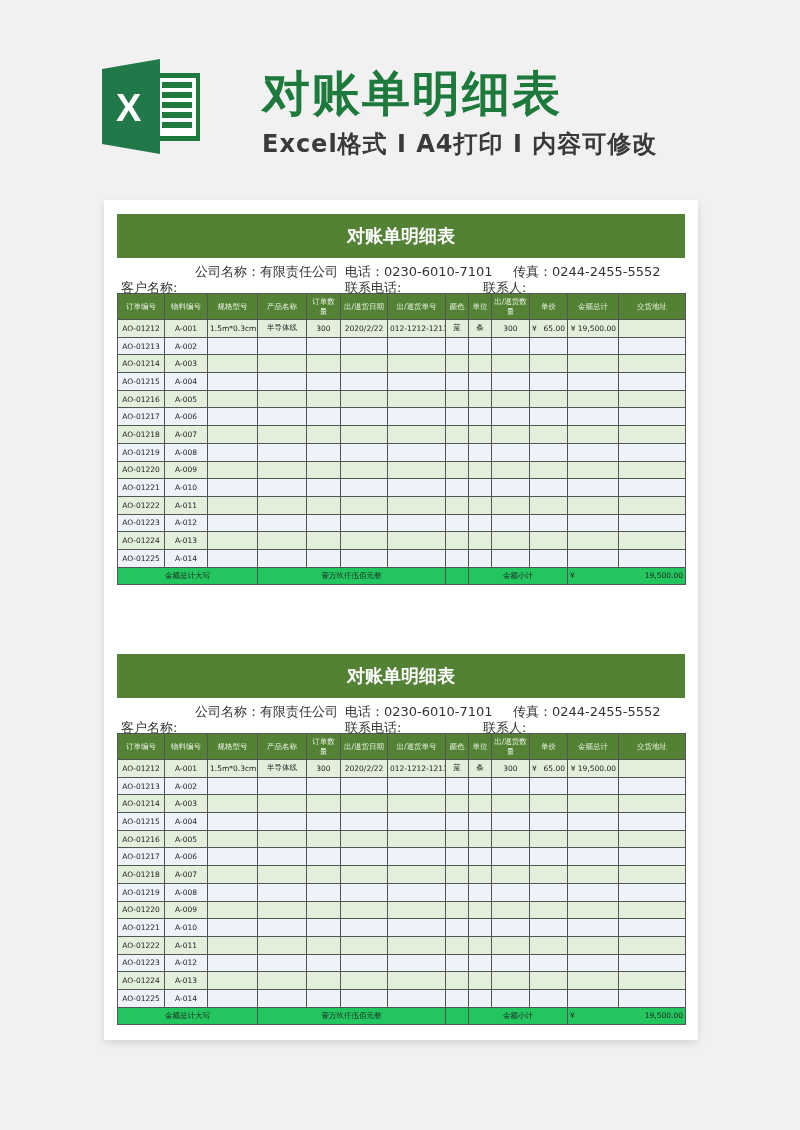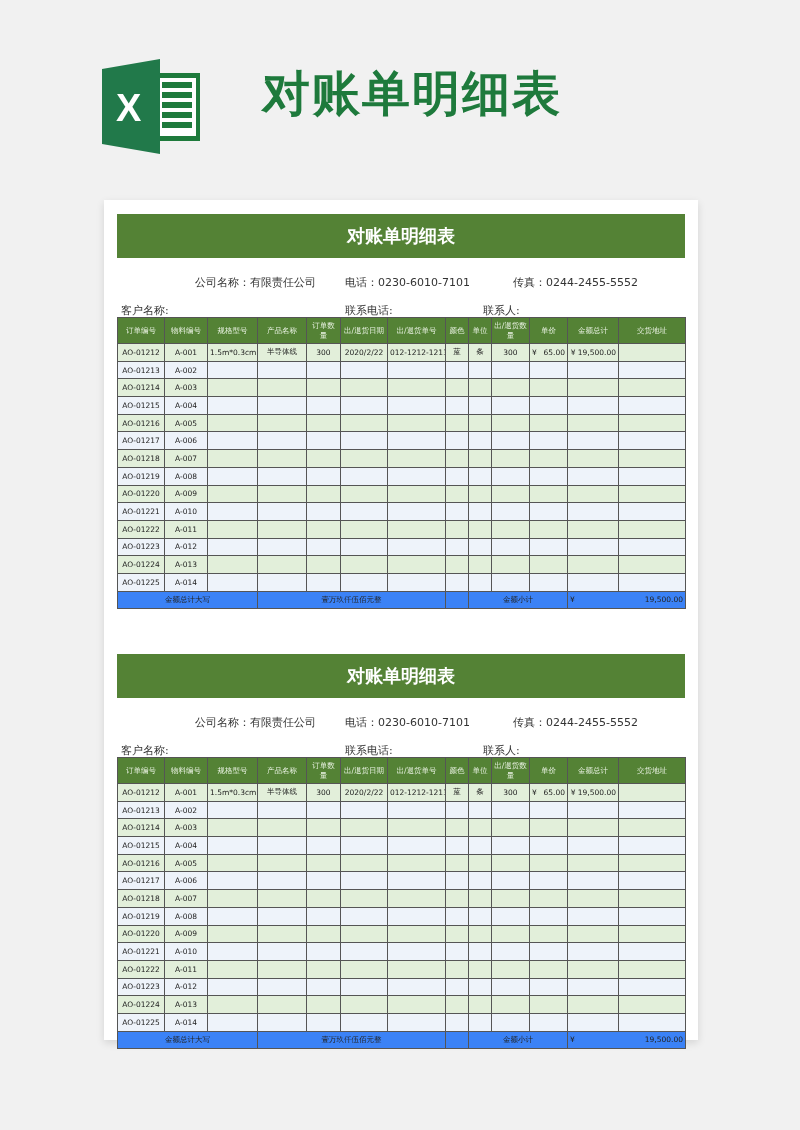--- a/index.html
+++ b/index.html
@@ -69,6 +69,7 @@
     <text x="14" y="62" fill="#fff" font-size="38" font-weight="bold" font-family="Liberation Sans, sans-serif">X</text>
   </svg>
   <div class="title-main">对账单明细表</div>
+  <div class="title-sub">Excel格式 I A4打印 I 内容可修改</div>
 </div>
 
 <div class="paper"></div>

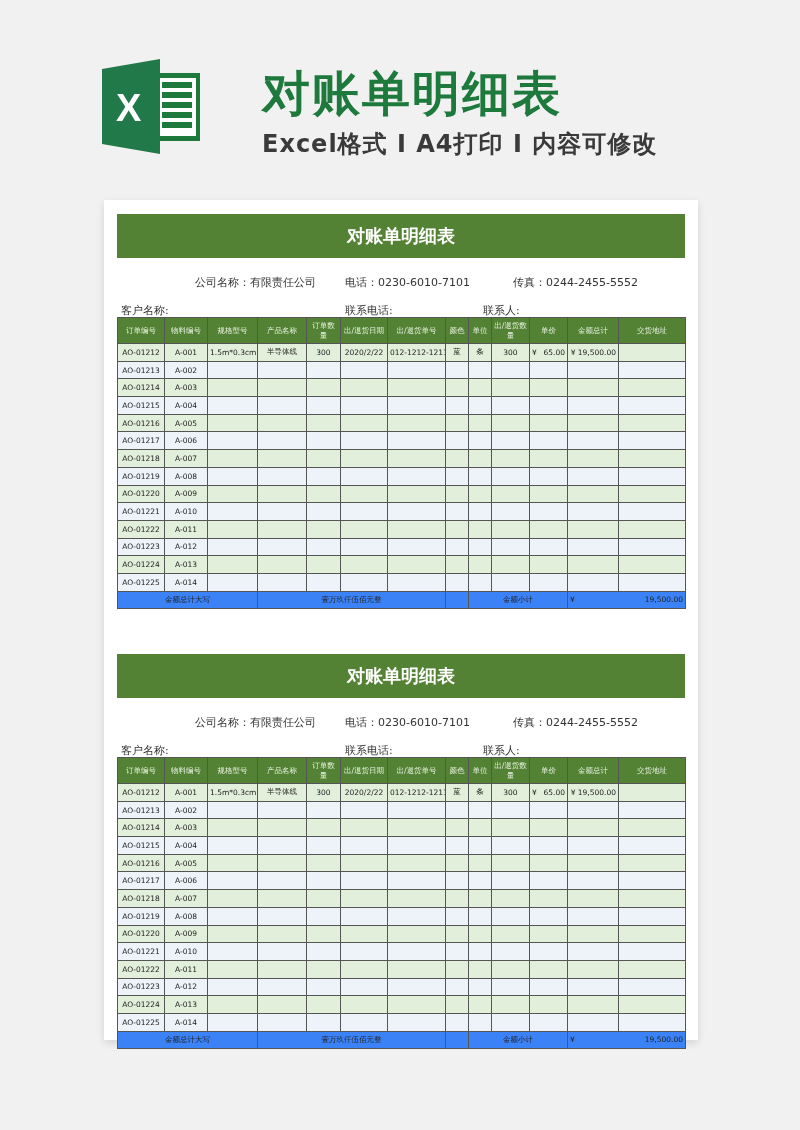--- a/index.html
+++ b/index.html
@@ -29,7 +29,7 @@
     height: 44px; background: #548235; color: #fff;
     font-size: 18px; font-weight: bold; text-align: center; line-height: 44px;
   }
-  .info-row { position: relative; height: 19px; font-size: 11px; color: #333; margin-top: 12px; }
+  .info-row { position: relative; height: 19px; font-size: 13px; color: #333; }
   .info-row span { position: absolute; top: 5px; white-space: nowrap; }
   table { border-collapse: collapse; width: 568px; table-layout: fixed; }
   td, th {

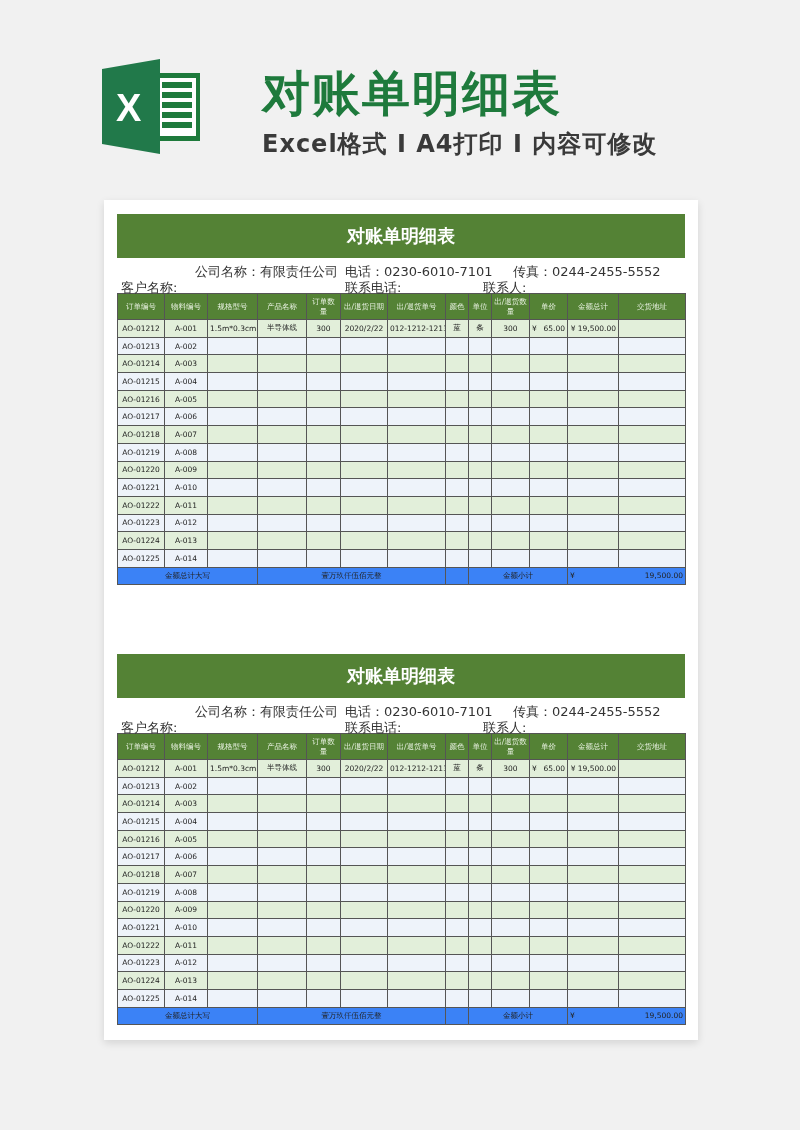--- a/index.html
+++ b/index.html
@@ -40,7 +40,7 @@
   th { background: #548235; color: #e9f2e2; height: 26px; line-height: 10px; white-space: normal; }
   tr.odd td { background: #e2efda; }
   tr.even td { background: #eef3fa; }
-  tr.total td { background: #3b82f6; margin-left: 12px; }
+  tr.total td { background: #22c55e; margin-left: 12px; }
   td.left { text-align: right; }
   td.split { padding: 0 2px; }
   td.split span.l { float: left; }

